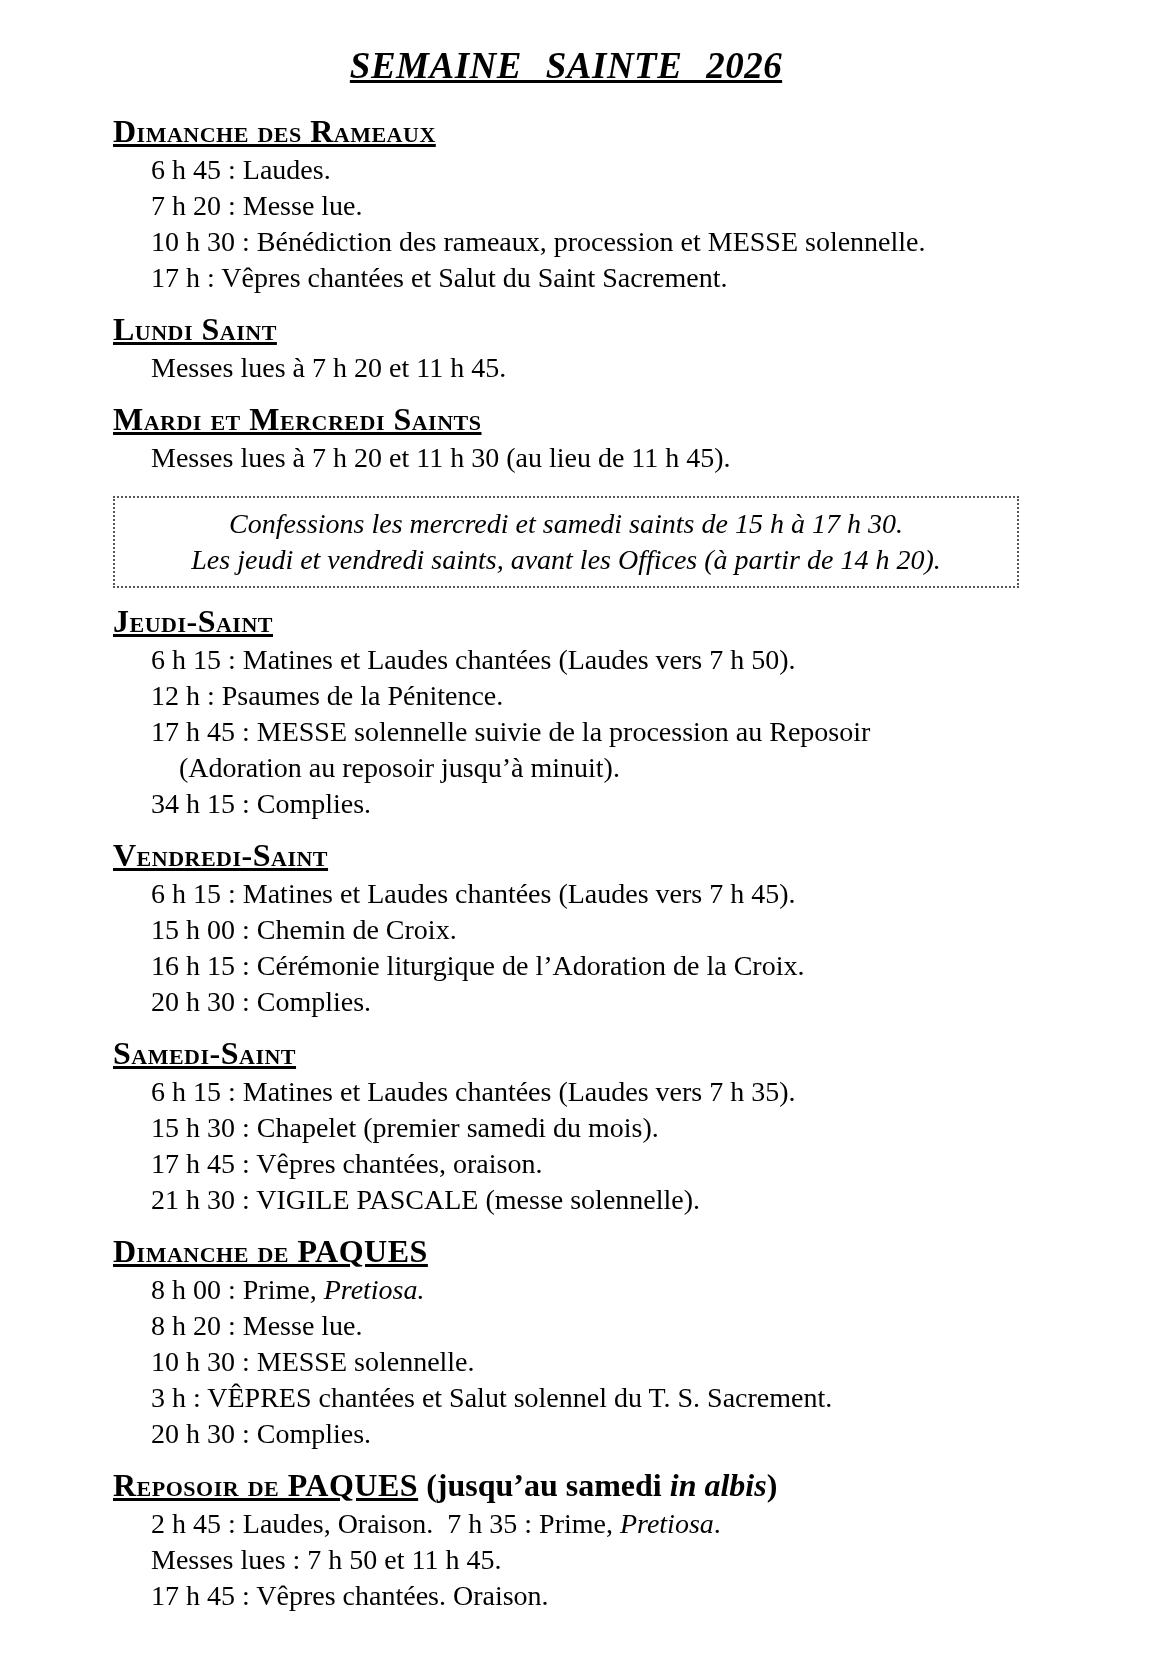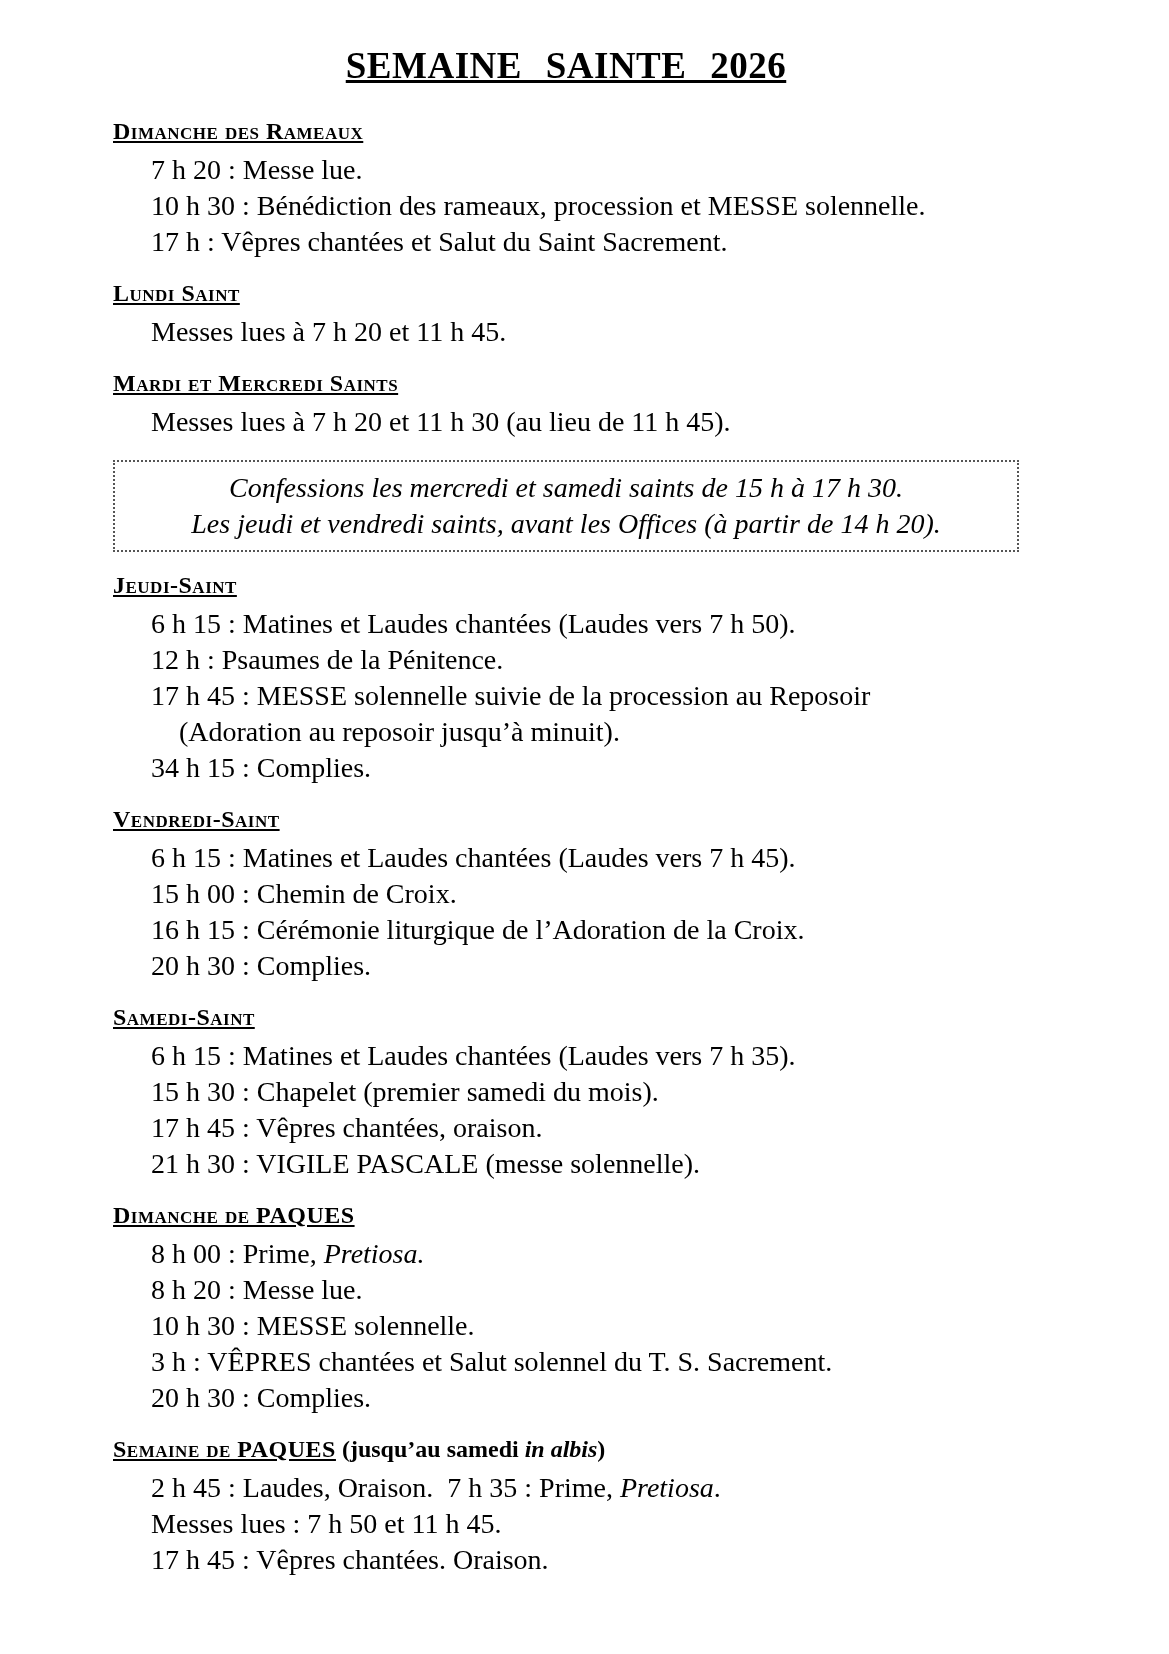--- a/index.html
+++ b/index.html
@@ -23,6 +23,7 @@
     word-spacing: 14px;
     margin: 0 0 26px 0;
     letter-spacing: 0.5px;
+    font-style: italic;
   }
   .section { margin: 0; }
   .heading {

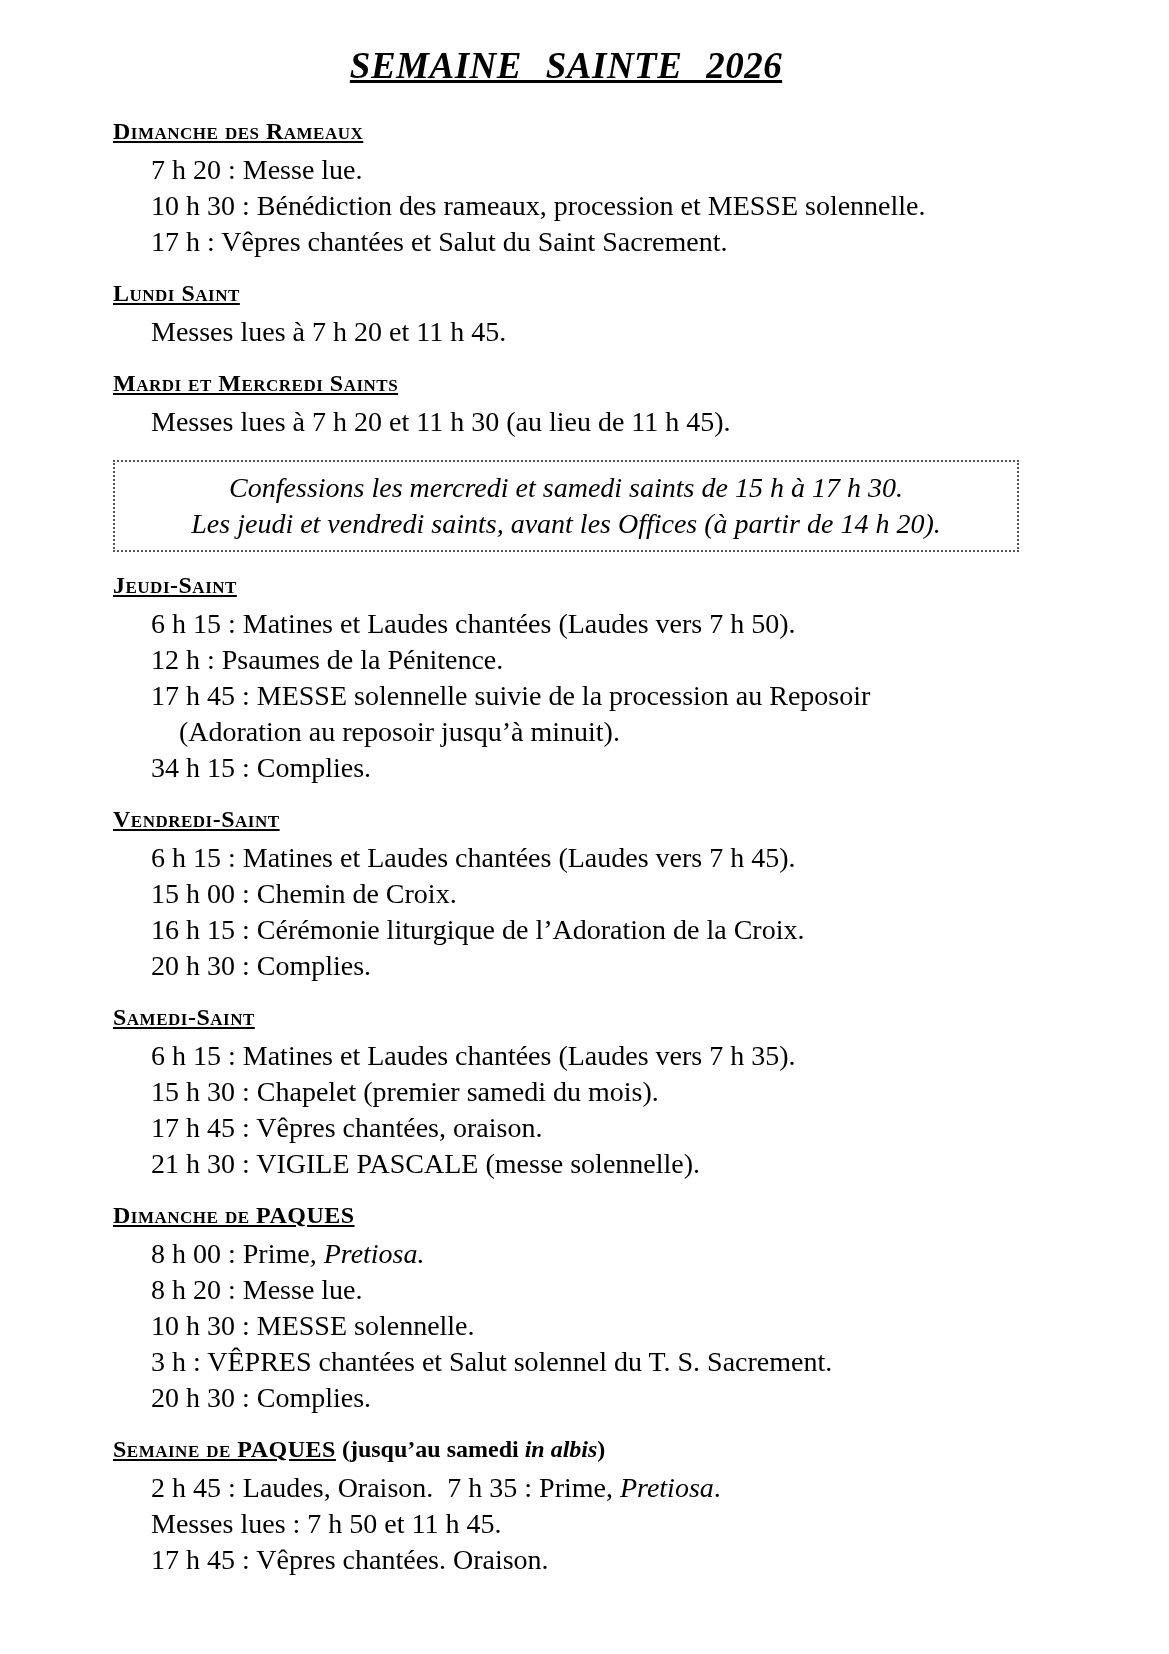--- a/index.html
+++ b/index.html
@@ -27,7 +27,7 @@
   }
   .section { margin: 0; }
   .heading {
-    font-size: 24px;
+    font-size: 32px;
     font-weight: bold;
     margin: 15px 0 3px 0;
     line-height: 36px;

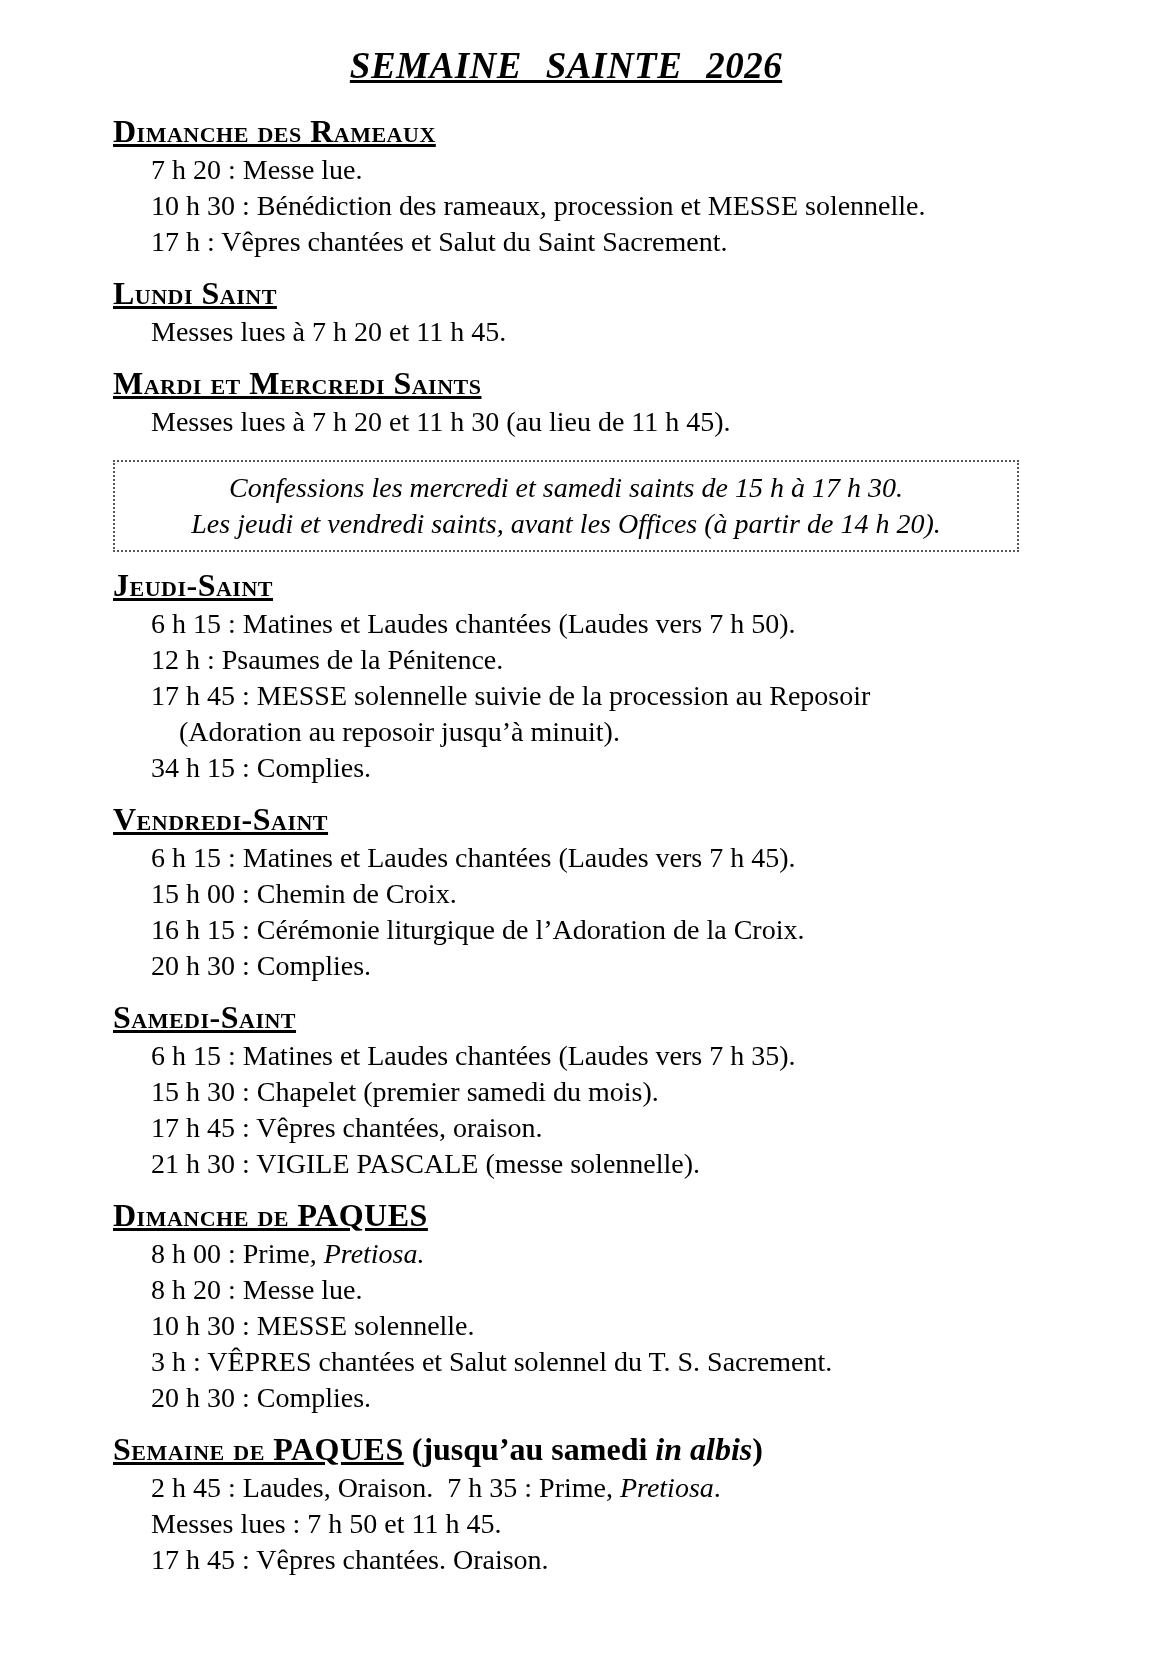--- a/index.html
+++ b/index.html
@@ -65,6 +65,7 @@
   <div id="content">
       <div class="section">
         <h2 class="heading"><span class="hcaps">Dimanche des Rameaux</span></h2>
+        <div class="line"><span class="">6 h 45 : Laudes.</span></div>
         <div class="line"><span class="">7 h 20 : Messe lue.</span></div>
         <div class="line"><span class="b ">10 h 30 : Bénédiction des rameaux, procession et MESSE solennelle.</span></div>
         <div class="line"><span class="">17 h : Vêpres chantées et Salut du Saint Sacrement.</span></div>

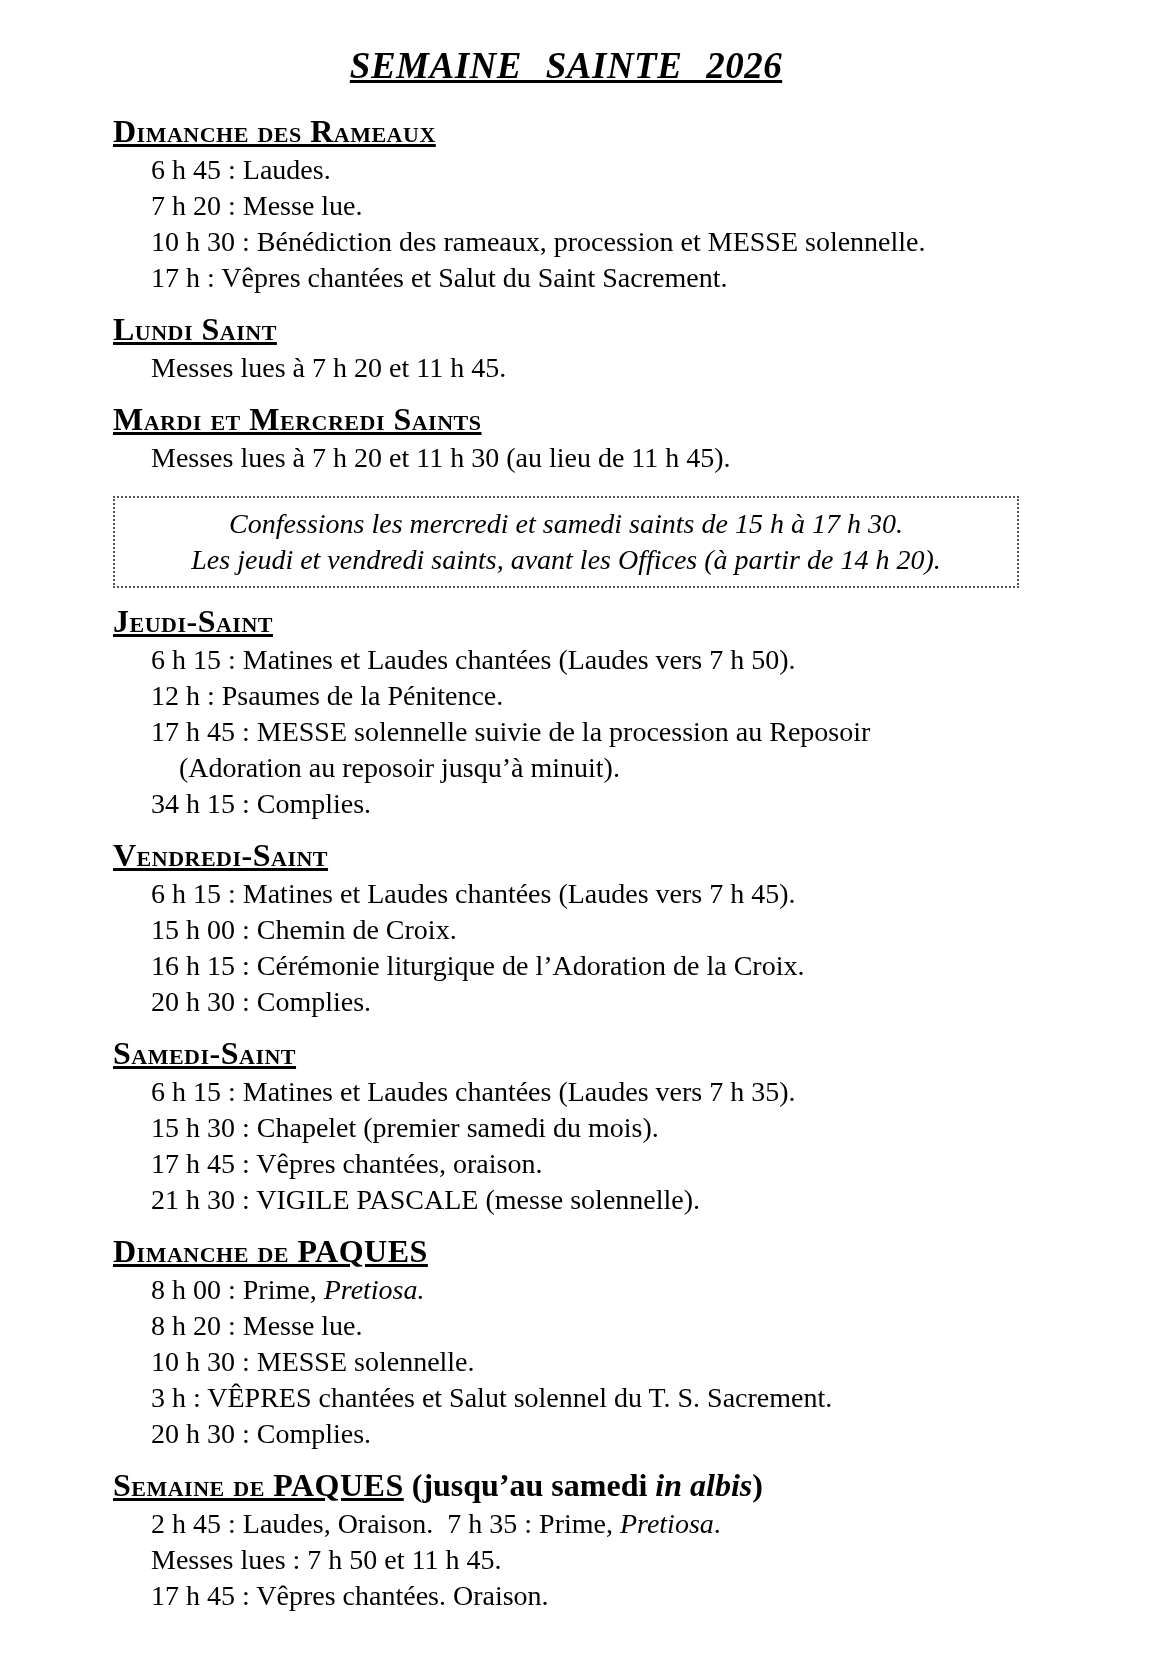--- a/index.html
+++ b/index.html
@@ -113,7 +113,7 @@
         <div class="line"><span class="">20 h 30 : Complies.</span></div>
       </div>
       <div class="section">
-        <h2 class="heading"><span class="hcaps">Semaine de PAQUES</span><span class="hsuffix"><span class=""> (jusqu’au samedi </span><span class="i">in albis</span><span class="">)</span></span></h2>
+        <h2 class="heading"><span class="hcaps">Reposoir de PAQUES</span><span class="hsuffix"><span class=""> (jusqu’au samedi </span><span class="i">in albis</span><span class="">)</span></span></h2>
         <div class="line"><span class="">2 h 45 : Laudes, Oraison.  7 h 35 : Prime, </span><span class="i">Pretiosa</span><span class="">.</span></div>
         <div class="line"><span class="">Messes lues : </span><span class="b ">7 h 50 et 11 h 45.</span></div>
         <div class="line"><span class="">17 h 45 : Vêpres chantées. Oraison.</span></div>

